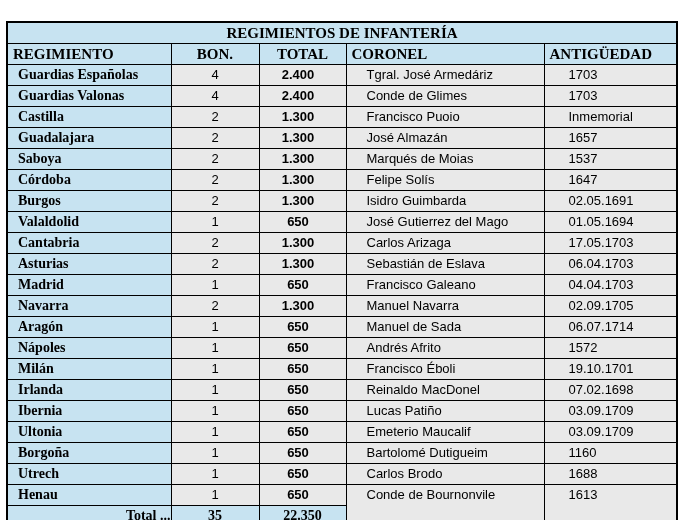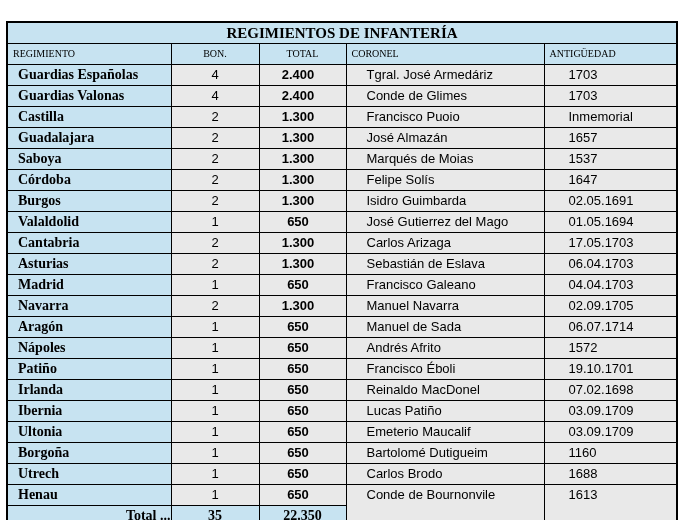--- a/index.html
+++ b/index.html
@@ -45,8 +45,8 @@
   .hdr {
     background: var(--blue);
     font-family: "Liberation Serif", serif;
-    font-weight: normal;
-    font-size: 10px;
+    font-weight: bold;
+    font-size: 15px;
     text-align: left;
     padding-left: 5px;
   }

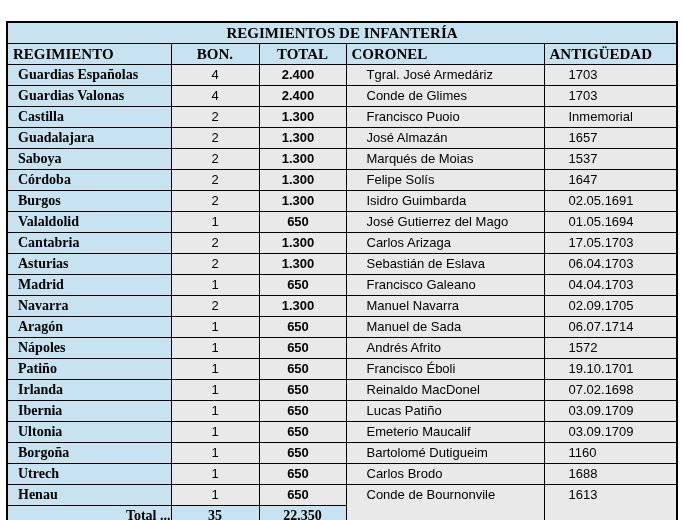--- a/index.html
+++ b/index.html
@@ -202,7 +202,7 @@
           <td class="col-ant">1572</td>
         </tr>
         <tr>
-          <td class="col-reg">Patiño</td>
+          <td class="col-reg">Milán</td>
           <td class="col-bon">1</td>
           <td class="col-tot">650</td>
           <td class="col-cor">Francisco Éboli</td>

